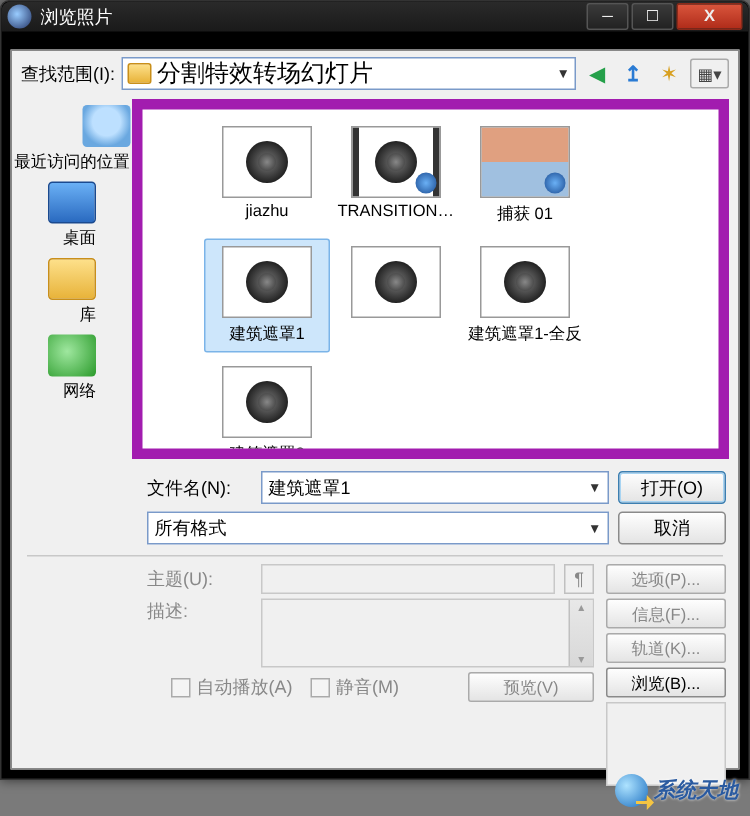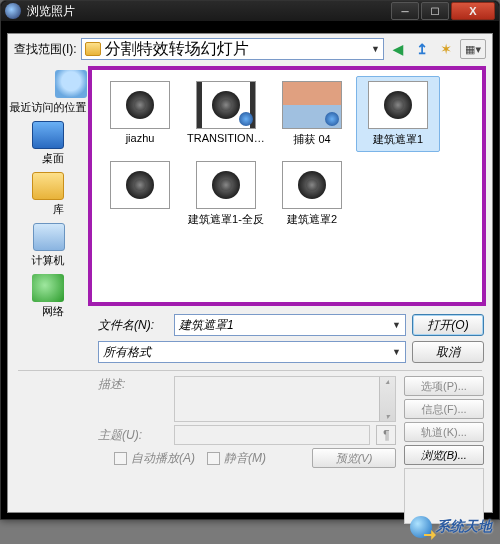--- a/index.html
+++ b/index.html
@@ -36,7 +36,7 @@
 .pi-comp{background:linear-gradient(#cfe6fa,#8ab4e0);border:1px solid #6a94c0;}
 .pi-net{background:radial-gradient(circle at 40% 40%,#9fe79f,#2a9a2a);}
 
-.filearea { flex:1; background:#fff; border:4px solid #a21caf; margin:2px 6px 2px 0; overflow:hidden; position:relative;}
+.filearea { flex:1; background:#fff; border:7px solid #a21caf; margin:2px 6px 2px 0; overflow:hidden; position:relative;padding-left:35px;}
 .files { display:flex; flex-wrap:wrap; gap:4px 2px; padding:6px;}
 .file { width:84px; display:flex;flex-direction:column;align-items:center;gap:3px;font-size:11px;text-align:center;padding:4px 2px;border:1px solid transparent;border-radius:2px;}
 .file.selected{background:#cde6fb;border-color:#7bb4e8;}

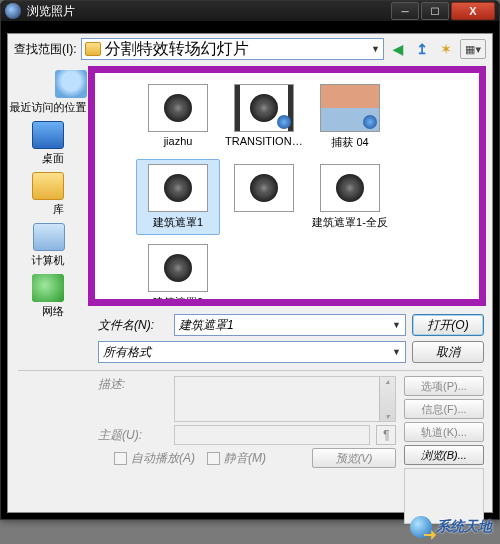--- a/index.html
+++ b/index.html
@@ -152,7 +152,7 @@
               <div class="thumb">
                 <div class="play"></div>
               </div>
-              <div class="name">捕获 04</div>
+              <div class="name">捕获 01</div>
             </div>
             <div class="file selected">
               <div class="thumb">

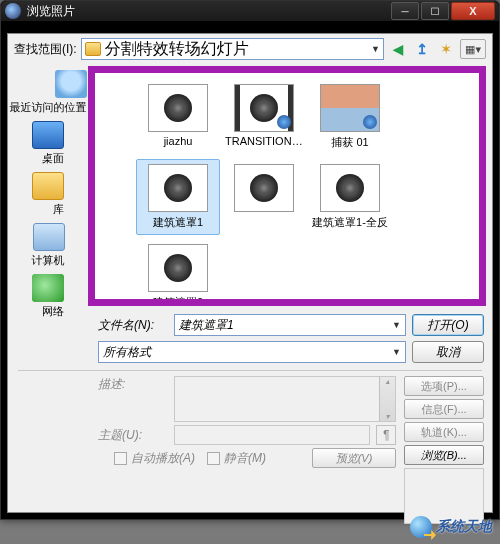--- a/index.html
+++ b/index.html
@@ -124,10 +124,6 @@
             <span>库</span>
           </div>
         <div class="place">
-            <div class="pi pi-comp"></div>
-            <span>计算机</span>
-          </div>
-        <div class="place">
             <div class="pi pi-net"></div>
             <span>网络</span>
           </div>

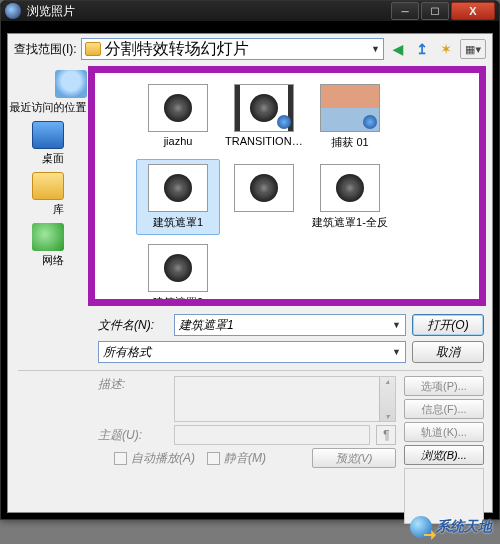--- a/index.html
+++ b/index.html
@@ -49,7 +49,7 @@
 .file .name{white-space:nowrap;overflow:hidden;text-overflow:ellipsis;width:100%;}
 
 .fields { padding: 6px 8px 4px 90px; font-size:12px; display:flex;flex-direction:column;gap:5px;}
-.row{display:flex;align-items:center;gap:6px;font-style:italic;}
+.row{display:flex;align-items:center;gap:6px;}
 .row .lbl{width:70px;text-align:left;white-space:nowrap;}
 .combo{flex:1;height:22px;background:#fff;border:1px solid #7a9ac9;display:flex;align-items:center;padding:0 4px;font-size:12px;justify-content:space-between;}
 .combo .dd{font-size:9px;color:#333;}

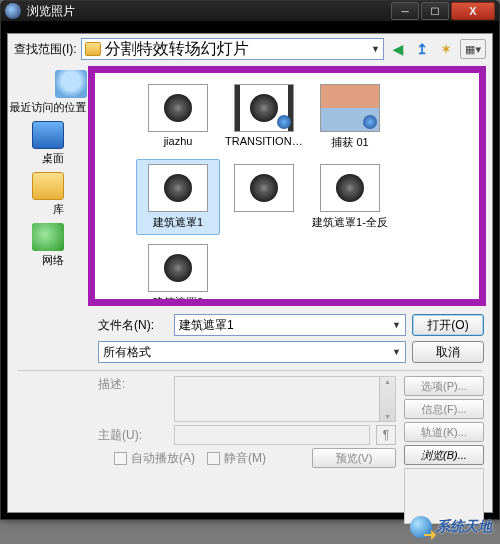--- a/index.html
+++ b/index.html
@@ -203,6 +203,11 @@
 
     <div class="lower">
       <div class="lowerL">
+        <div class="row">
+            <span class="lbl">主题(U):</span>
+            <div class="input-dis" style="flex:1"></div>
+            <div class="flicon">¶</div>
+          </div>
         <div class="row" style="align-items:flex-start">
             <span class="lbl">描述:</span>
             <div class="textarea-dis" style="flex:1">
@@ -212,11 +217,6 @@
               </div>
             </div>
           </div>
-        <div class="row">
-            <span class="lbl">主题(U):</span>
-            <div class="input-dis" style="flex:1"></div>
-            <div class="flicon">¶</div>
-          </div>
         <div class="row" style="gap:12px;padding-left:16px">
           <div class="chkrow">
               <div class="chk"></div>

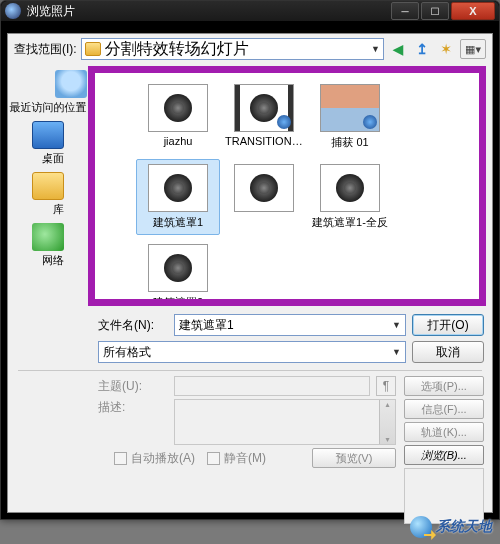--- a/index.html
+++ b/index.html
@@ -68,7 +68,7 @@
 .chk{width:13px;height:13px;border:1px solid #aaa;background:#f4f4f4;}
 .prevbox{height:56px;background:#f0f0f0;border:1px solid #c8c8c8;position:relative;}
 .smallbtn{height:20px;background:linear-gradient(#fefefe,#e4e4e4);border:1px solid #aaa;border-radius:2px;font-size:11px;display:flex;align-items:center;justify-content:center;color:#888;}
-.smallbtn.enabled{color:#000;border-color:#8a8a8a;font-style:italic;}
+.smallbtn.enabled{color:#000;border-color:#8a8a8a;}
 .flicon{width:20px;height:20px;background:#f0f0f0;border:1px solid #c0c0c0;display:flex;align-items:center;justify-content:center;font-size:12px;color:#888;}
 
 .watermark{position:absolute;right:8px;bottom:6px;display:flex;align-items:center;gap:4px;font-size:14px;color:#2a5aa0;font-style:italic;font-weight:bold;text-shadow:0 0 2px #fff;}

